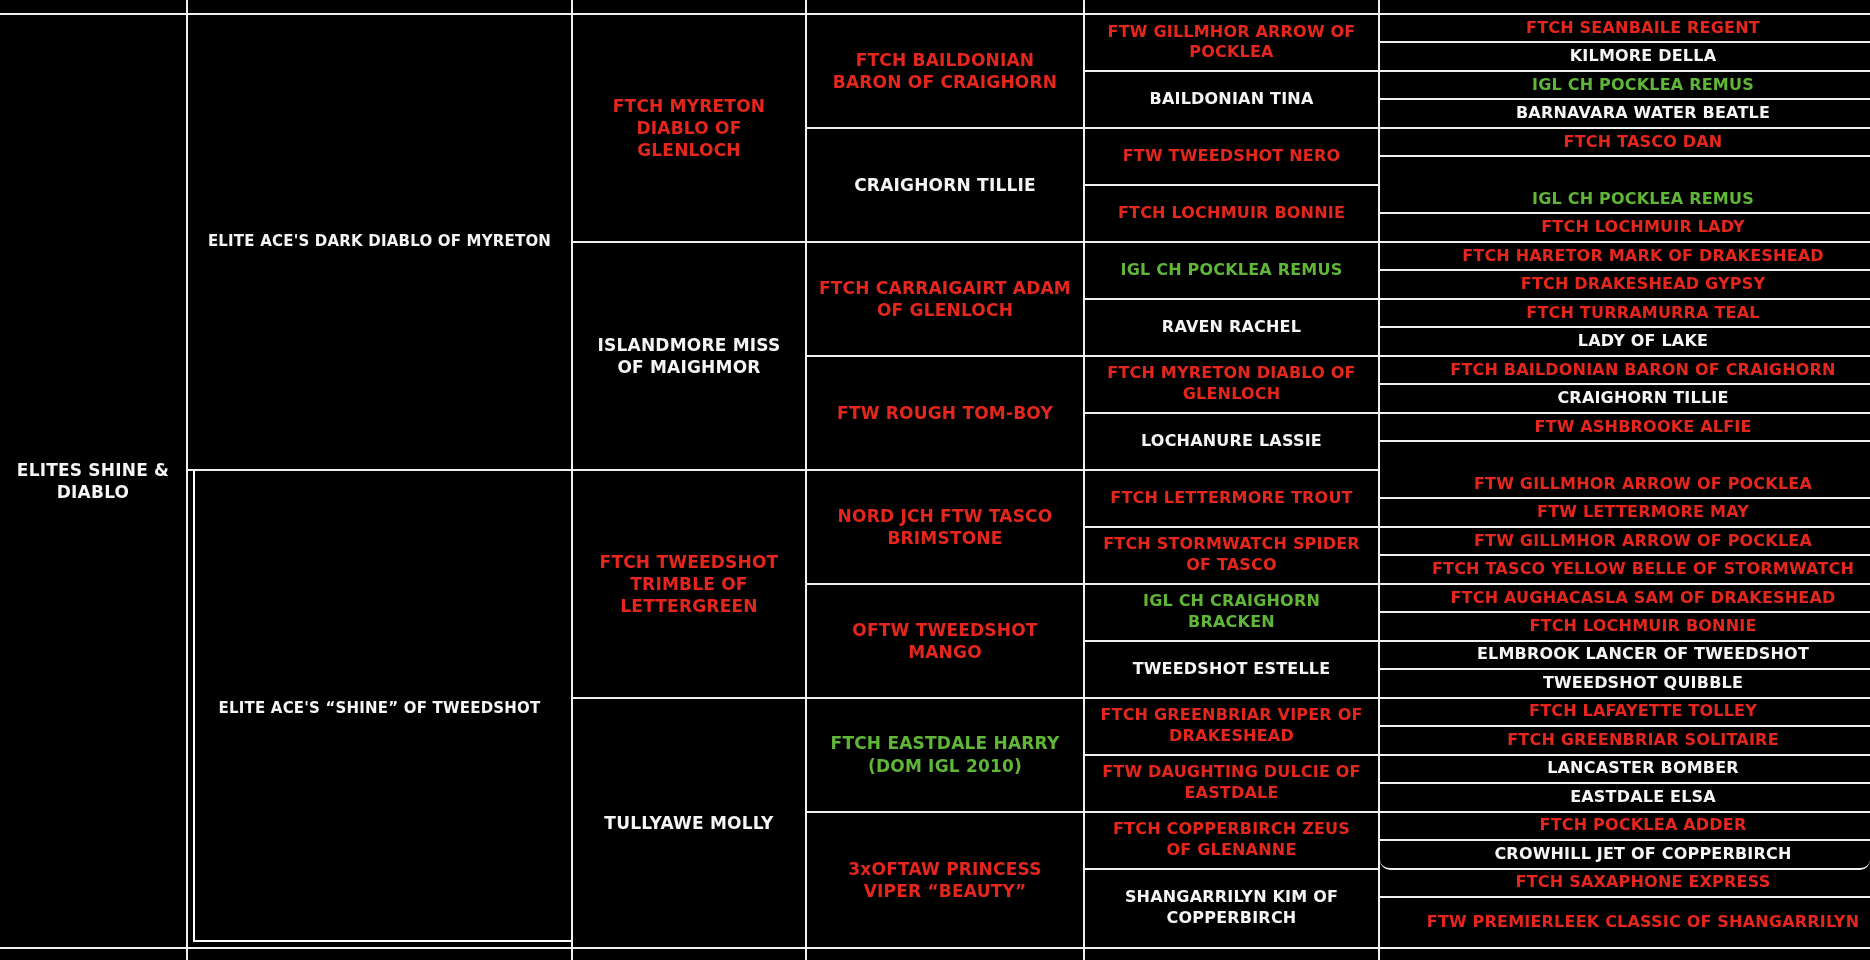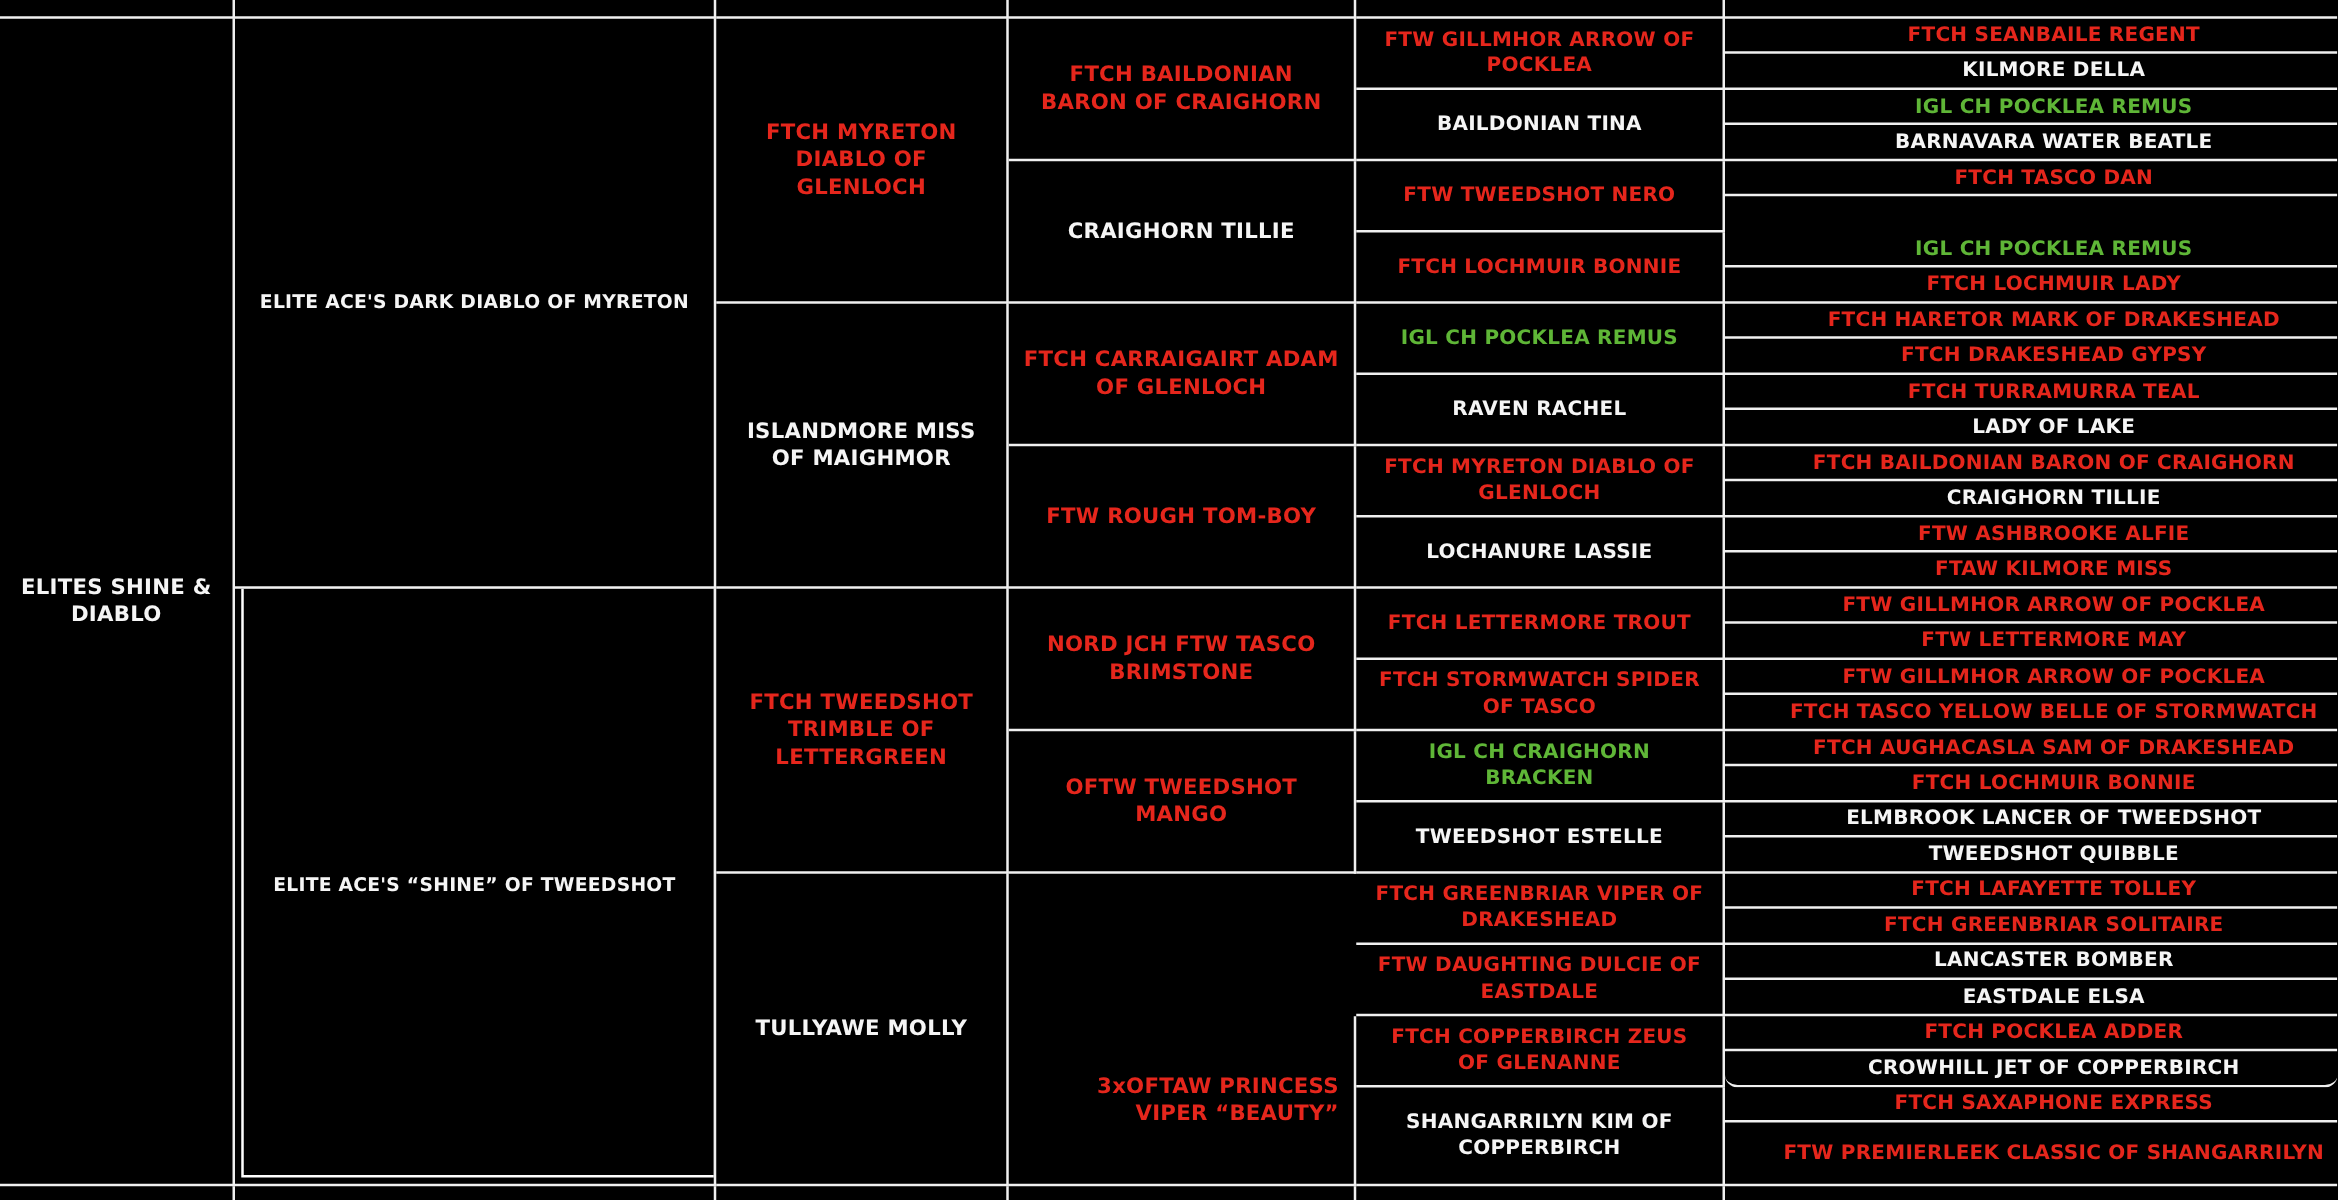--- a/index.html
+++ b/index.html
@@ -199,9 +199,6 @@
       <div class="cell col-5 c-red lastcol" style="grid-area: 16 / 6 / span 1;">
         <span>FTW ASHBROOKE ALFIE</span>
       </div>
-      <div class="cell col-5 c-red lastcol" style="grid-area: 17 / 6 / span 1;">
-        <span>FTAW KILMORE MISS</span>
-      </div>
       <div class="cell col-5 c-red lastcol" style="grid-area: 18 / 6 / span 1;">
         <span>FTW GILLMHOR ARROW OF POCKLEA</span>
       </div>

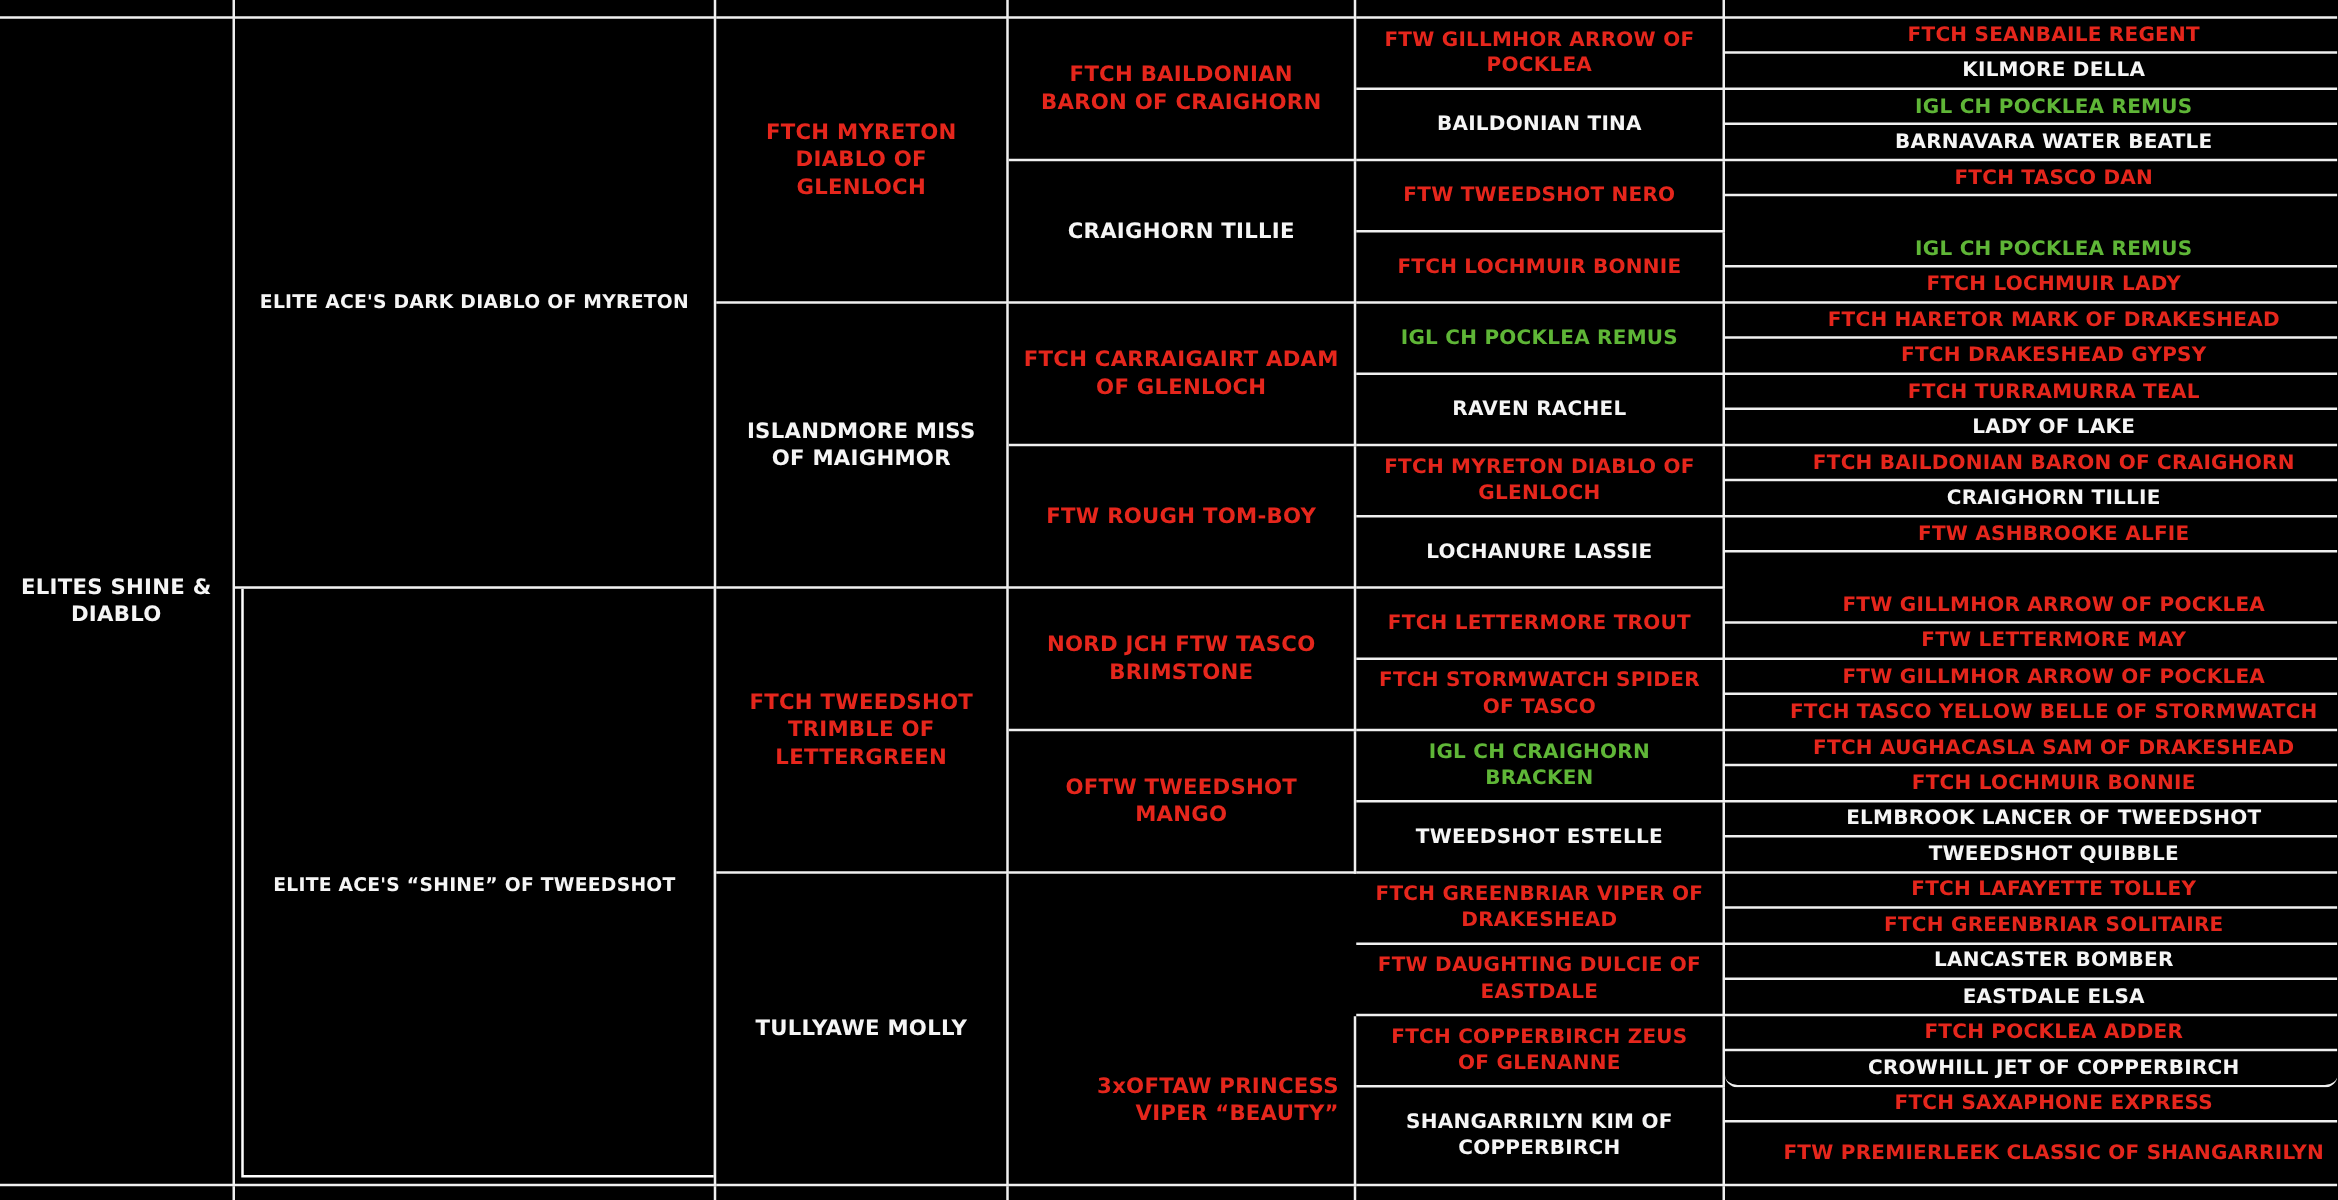--- a/index.html
+++ b/index.html
@@ -106,6 +106,9 @@
       <div class="cell col-3 c-red" style="grid-area: 22 / 4 / span 4;">
         <span>OFTW TWEEDSHOT MANGO</span>
       </div>
+      <div class="cell col-3 c-green" style="grid-area: 26 / 4 / span 4;">
+        <span>FTCH EASTDALE HARRY (DOM IGL 2010)</span>
+      </div>
       <div class="cell col-3 c-red" style="grid-area: 30 / 4 / span 4; text-align: right;">
         <span>3xOFTAW PRINCESS VIPER “BEAUTY”</span>
       </div>

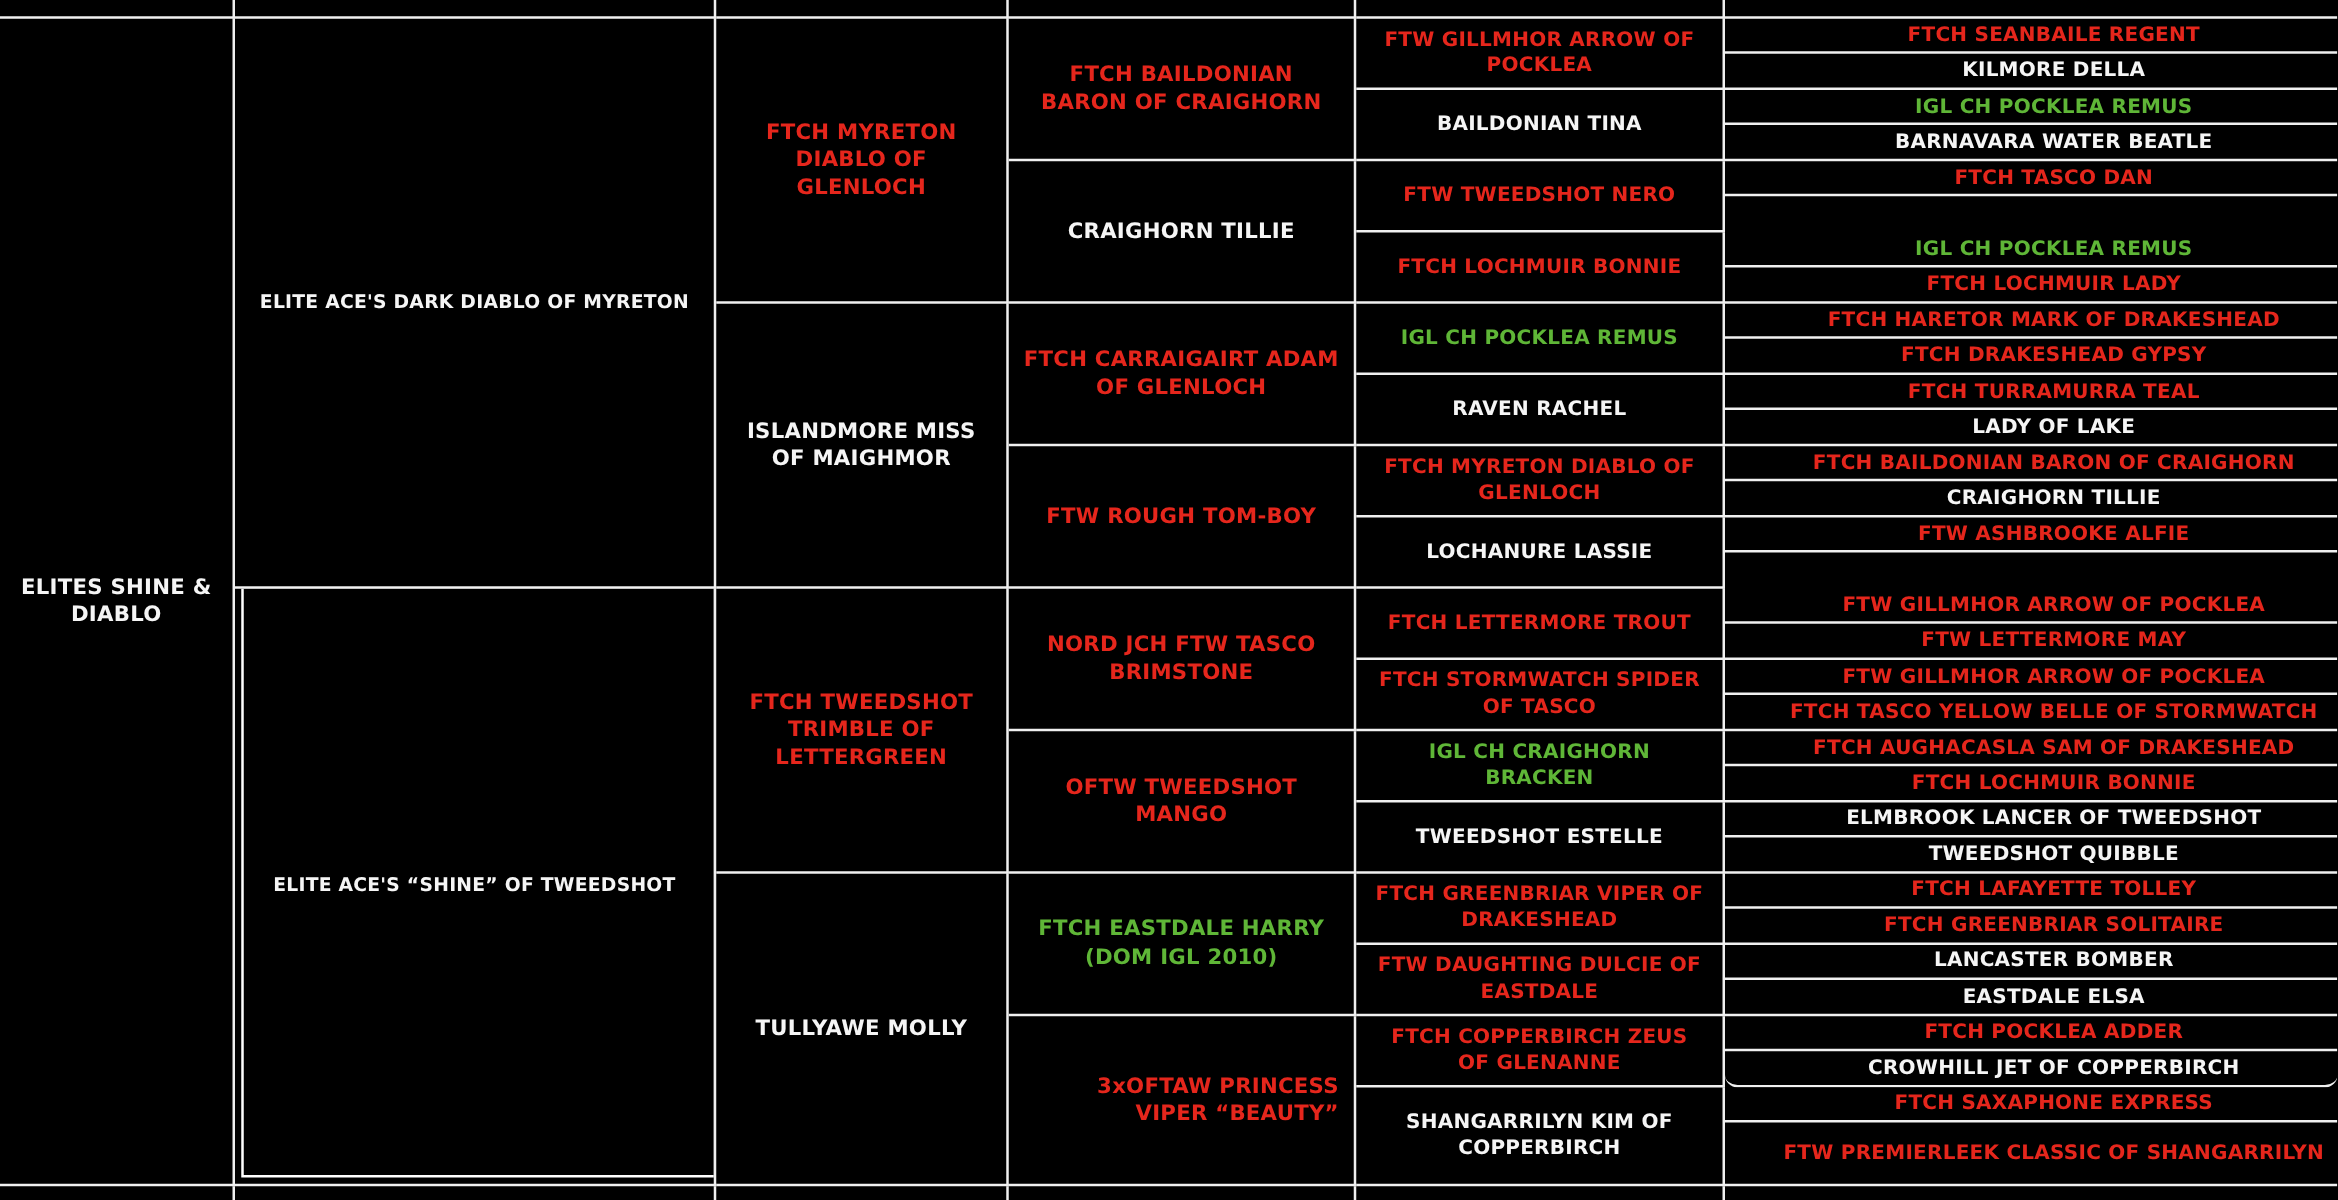--- a/index.html
+++ b/index.html
@@ -109,7 +109,7 @@
       <div class="cell col-3 c-green" style="grid-area: 26 / 4 / span 4;">
         <span>FTCH EASTDALE HARRY (DOM IGL 2010)</span>
       </div>
-      <div class="cell col-3 c-red" style="grid-area: 30 / 4 / span 4; text-align: right;">
+      <div class="cell col-3 c-red" style="grid-area: 30 / 4 / span 4;">
         <span>3xOFTAW PRINCESS VIPER “BEAUTY”</span>
       </div>
       <div class="cell col-4 c-red" style="grid-area: 2 / 5 / span 2;">

